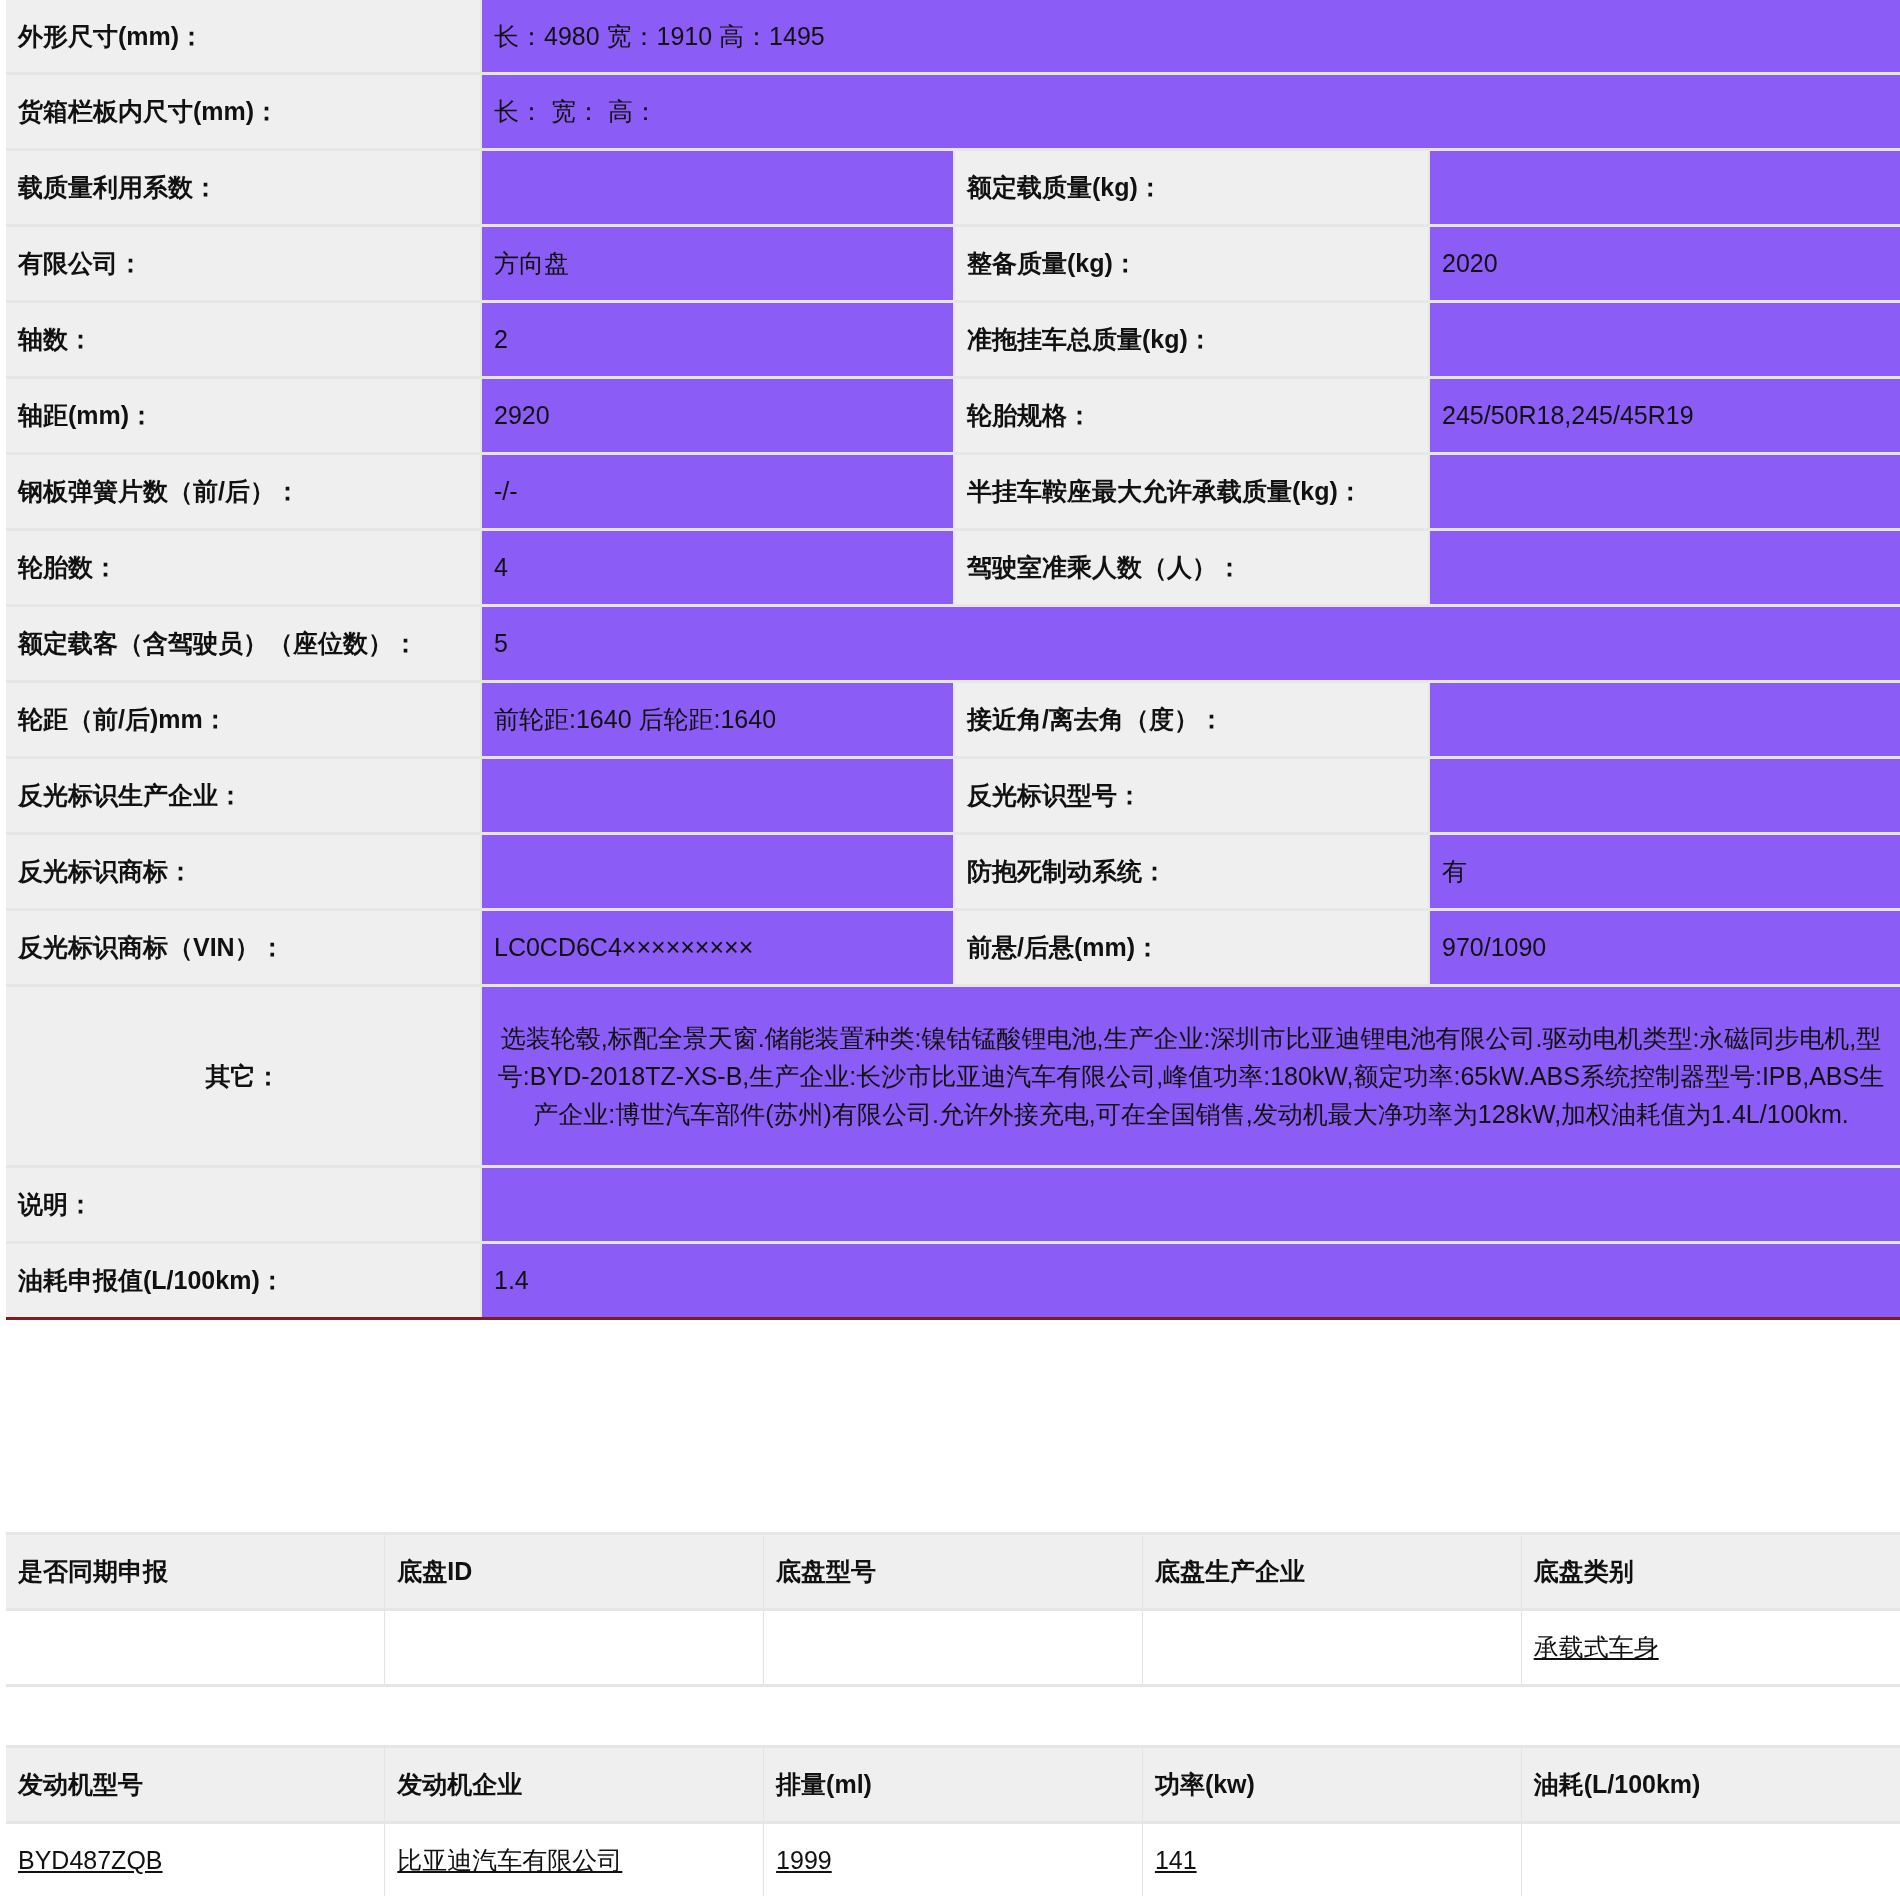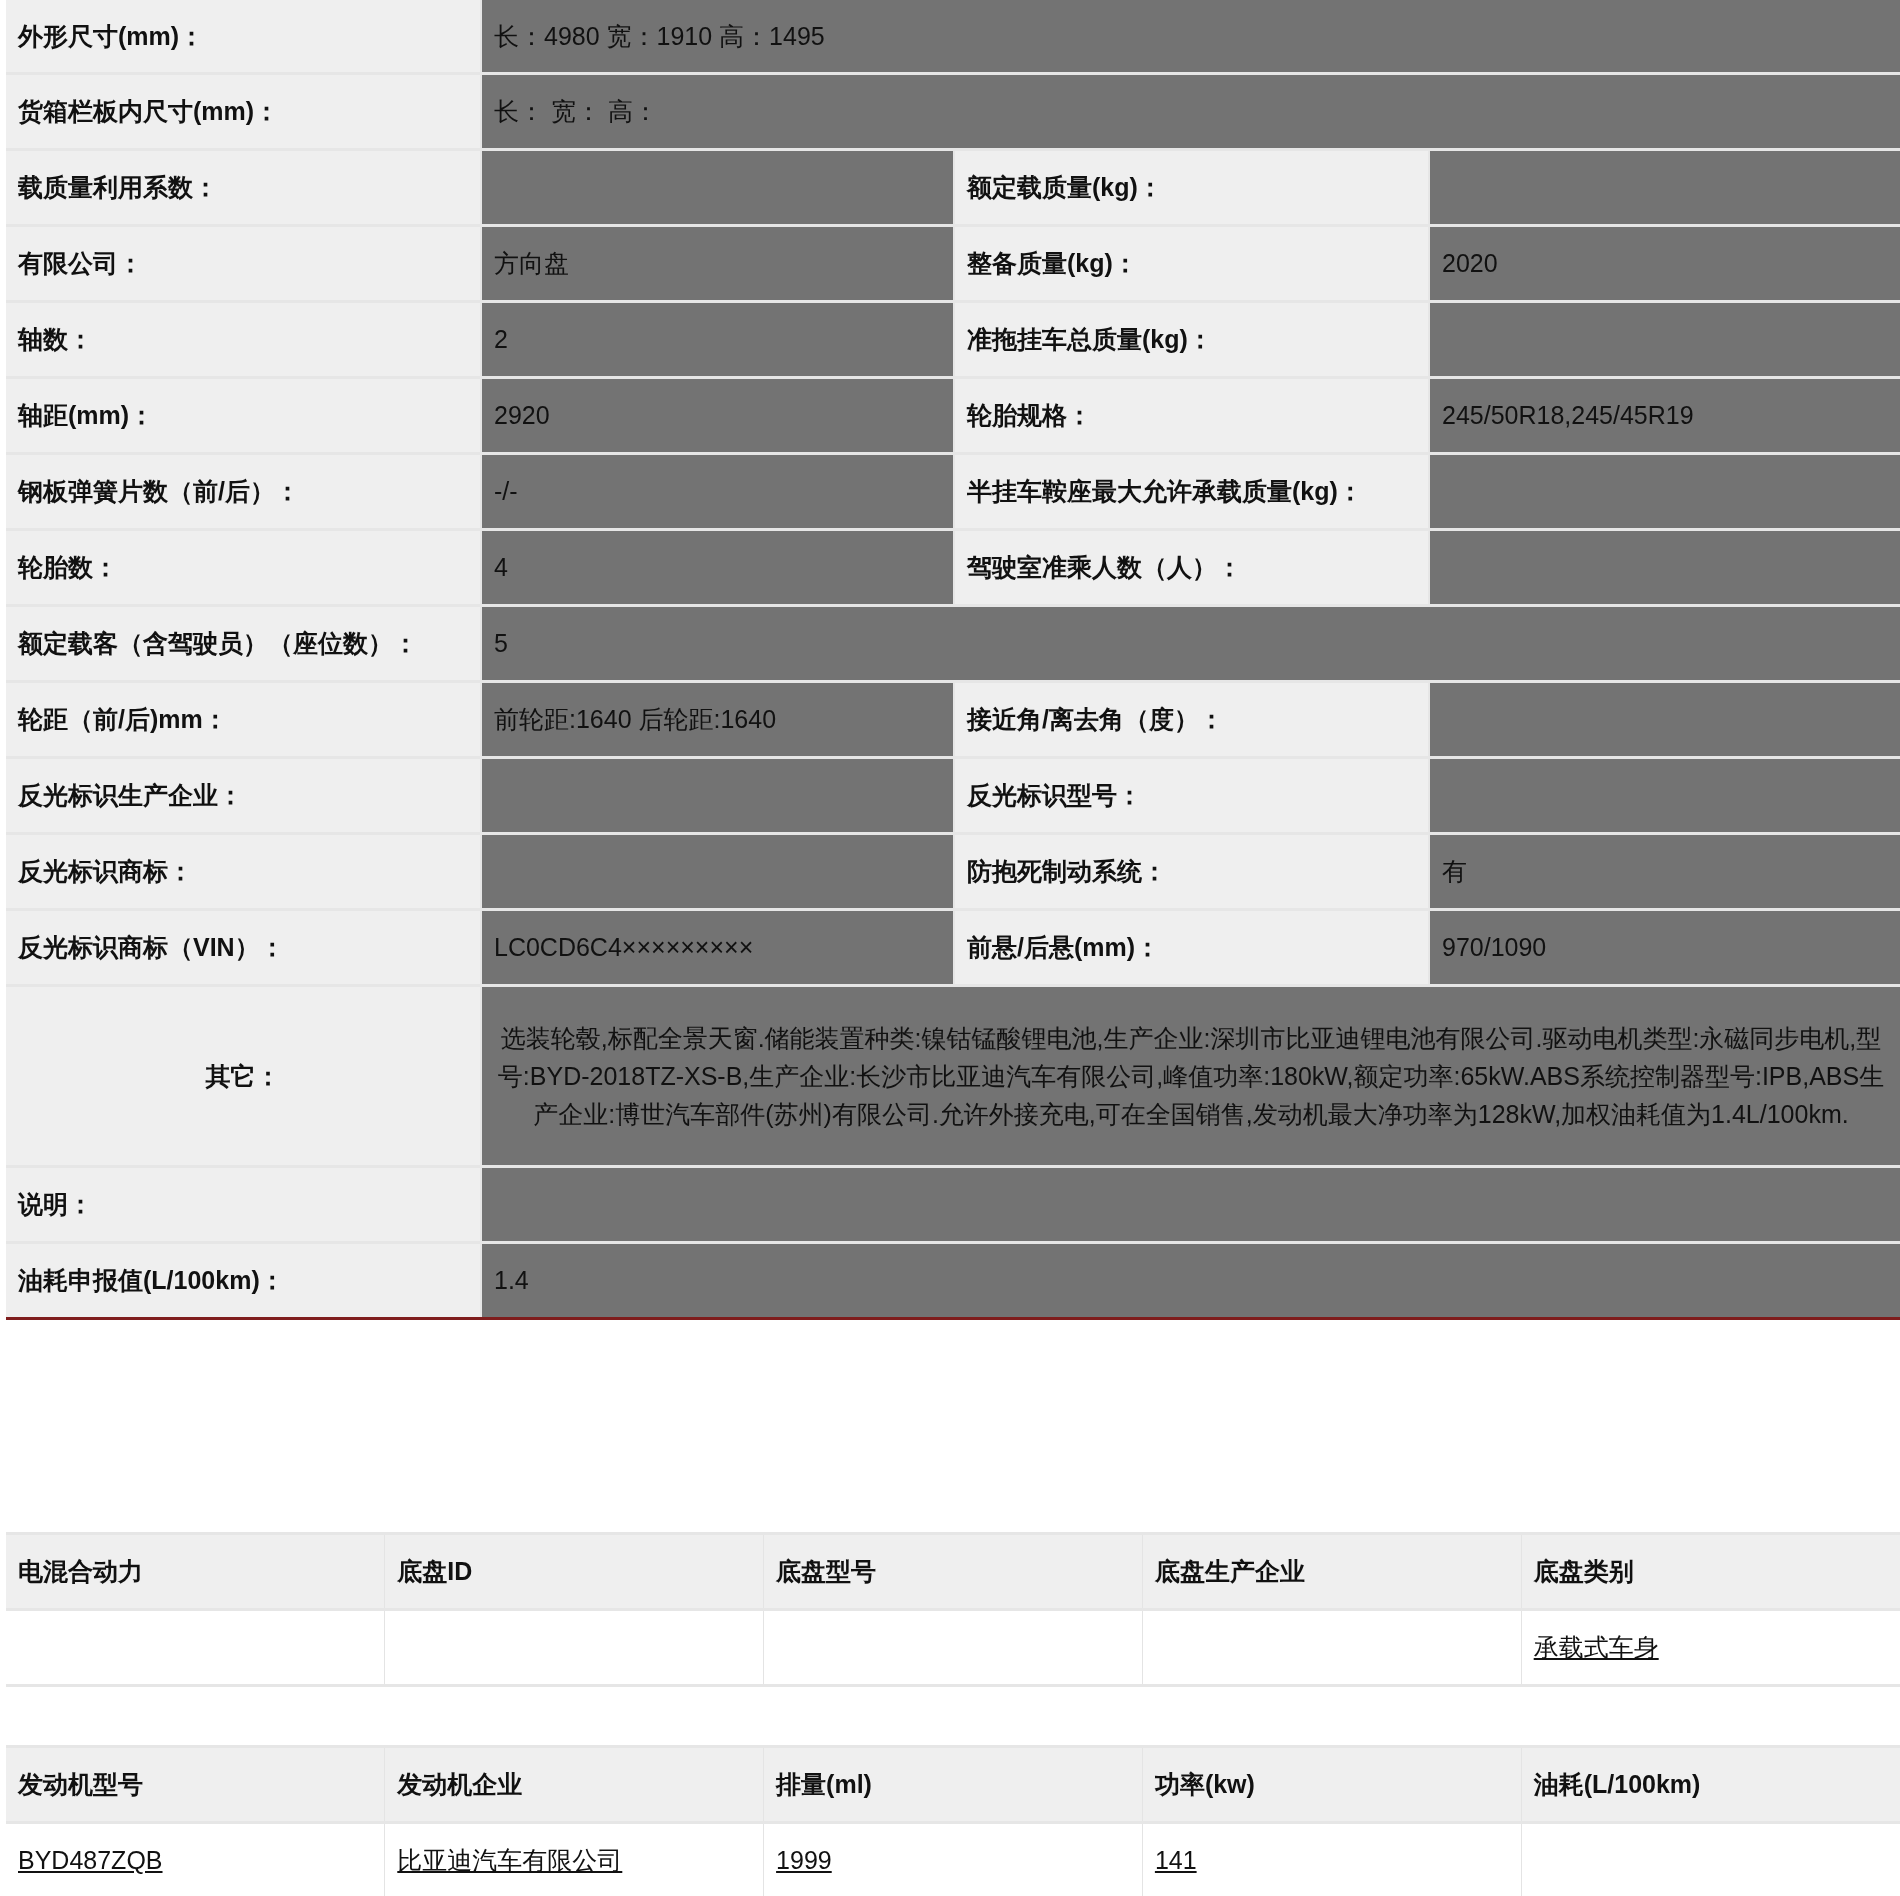--- a/index.html
+++ b/index.html
@@ -10,7 +10,7 @@
   .spec-table tr:first-child td { border-top: none; height: 73px; }
   .spec-table tr:last-child td { border-bottom: 3px solid #7f1d1d; }
   .lbl { background: #efefef; font-weight: bold; border-right: 2px solid #e6e6e6; }
-  .val { background: #737373; border-right: 2px solid #e6e6e6; }
+  .val { background: #8b5cf6; border-right: 2px solid #e6e6e6; }
   .val:last-child { border-right: none; }
   .tall td { height: 181px; text-align: center; }
   .grid-table { position: absolute; left: 6px; width: 1894px; border-collapse: collapse; table-layout: fixed; }

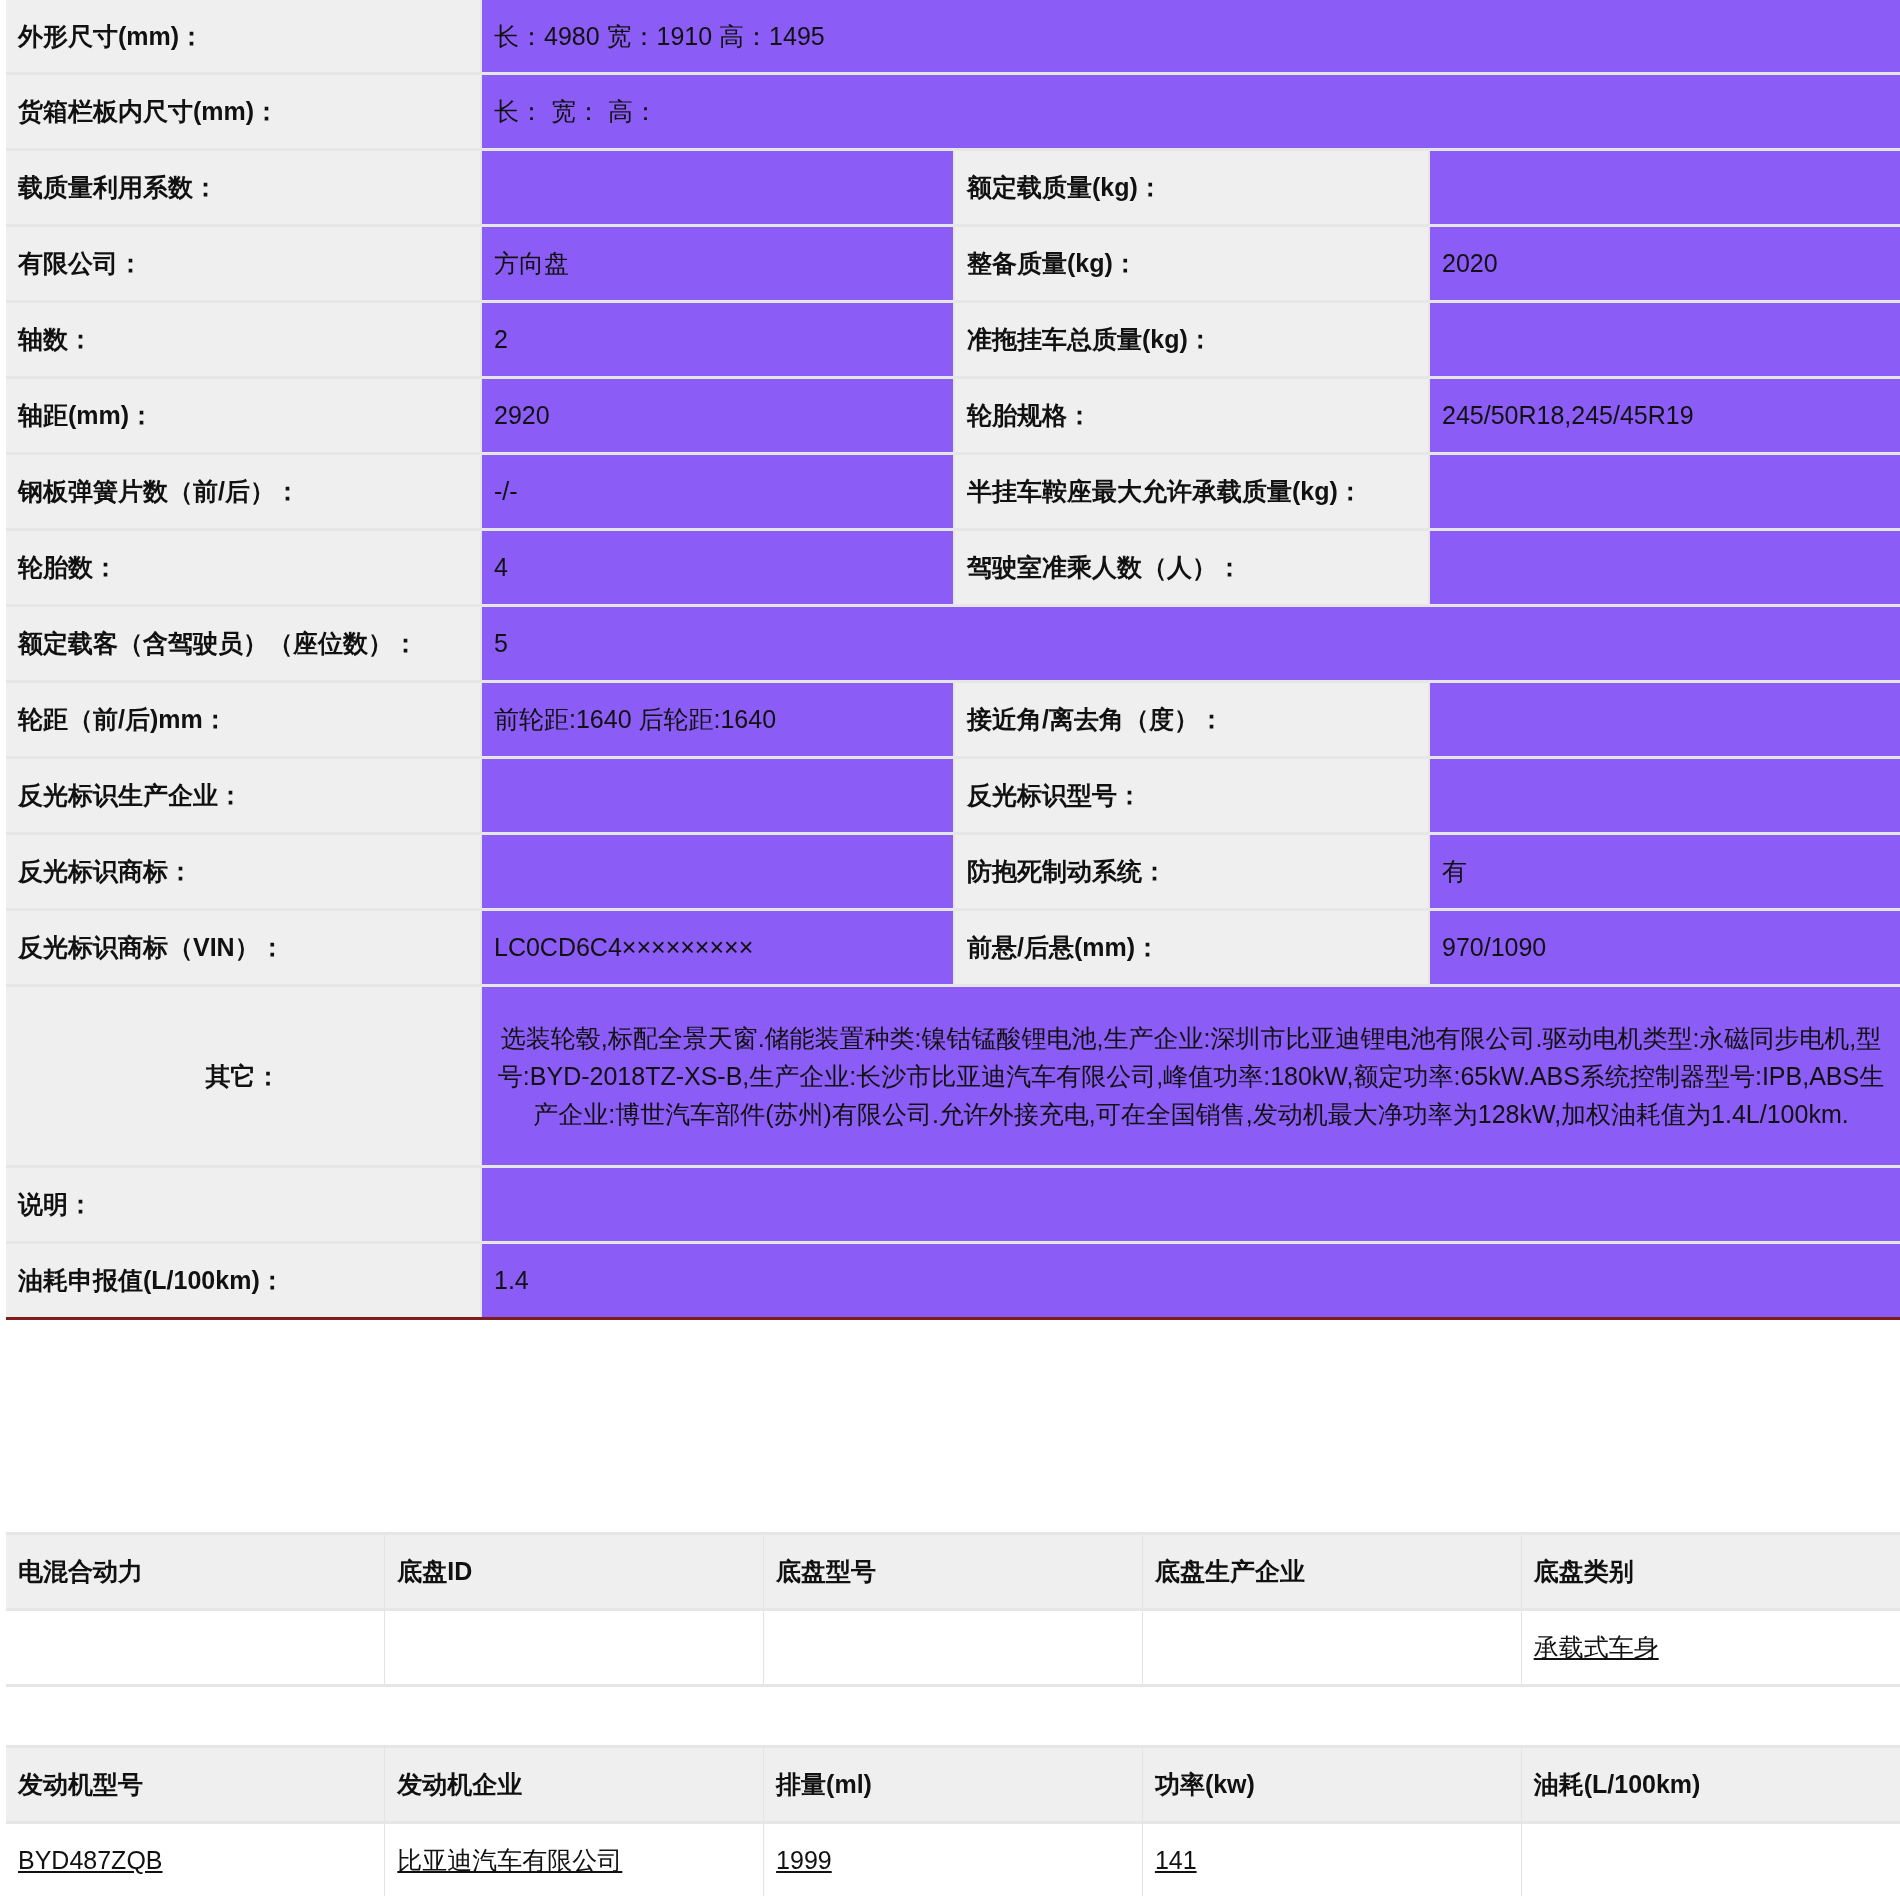--- a/index.html
+++ b/index.html
@@ -122,7 +122,7 @@
 <table class="grid-table" id="chassis-table">
   <thead>
     <tr>
-      <th>电混合动力</th>
+      <th>是否同期申报</th>
       <th>底盘ID</th>
       <th>底盘型号</th>
       <th>底盘生产企业</th>

